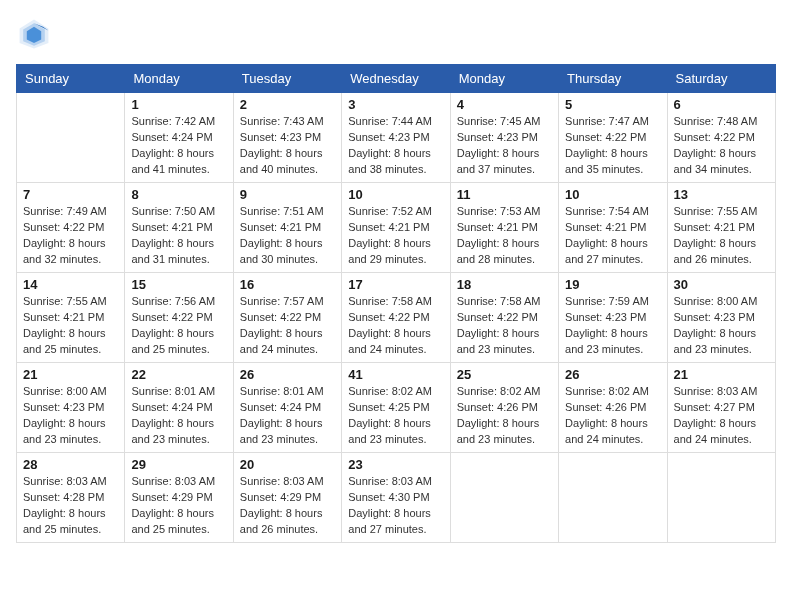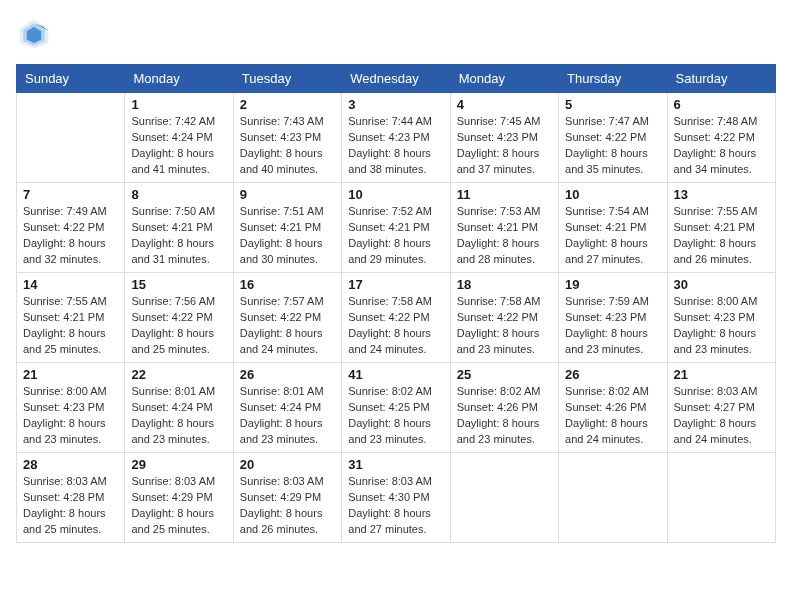--- a/index.html
+++ b/index.html
@@ -252,7 +252,7 @@
           <div class="day-info">Sunrise: 8:03 AM<br>Sunset: 4:29 PM<br>Daylight: 8 hours<br>and 26 minutes.</div>
         </td>
         <td>
-          <div class="day-number">31</div>
+          <div class="day-number">23</div>
           <div class="day-info">Sunrise: 8:03 AM<br>Sunset: 4:30 PM<br>Daylight: 8 hours<br>and 27 minutes.</div>
         </td>
         <td class="empty-cell"></td>

